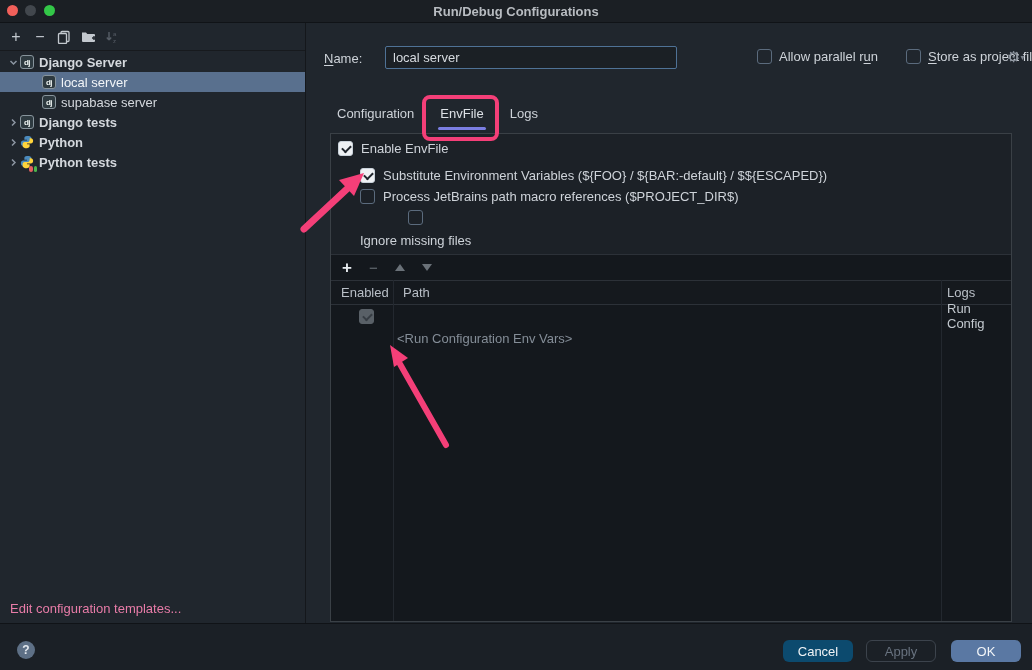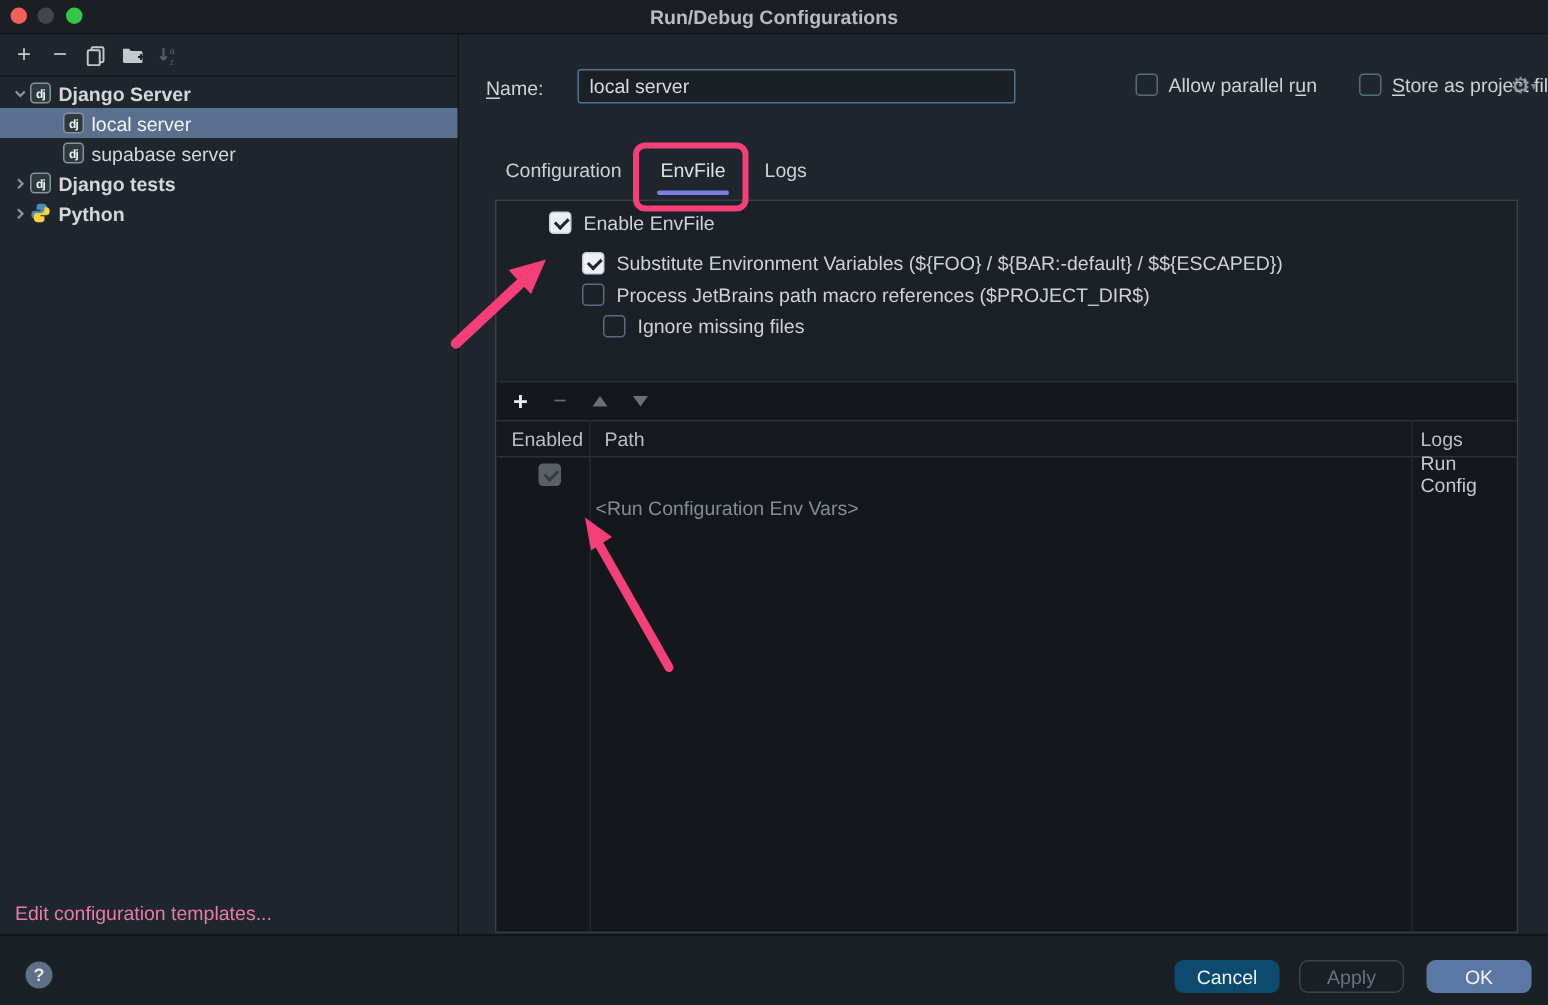--- a/index.html
+++ b/index.html
@@ -67,7 +67,7 @@
   
   .content-box{position:absolute;left:23px;top:110px;width:682px;height:489px;background:#1c2127;
                border:1px solid #3a4046;}
-  .opt-row{position:absolute;display:flex;align-items:center;gap:8px;white-space:nowrap;color:#ced3d9;margin-left:28px;}
+  .opt-row{position:absolute;display:flex;align-items:center;gap:8px;white-space:nowrap;color:#ced3d9;}
   
   .env-table{position:absolute;left:0;right:0;bottom:0;top:120px;background:#14181d;
              border-top:1px solid #2c3138;}

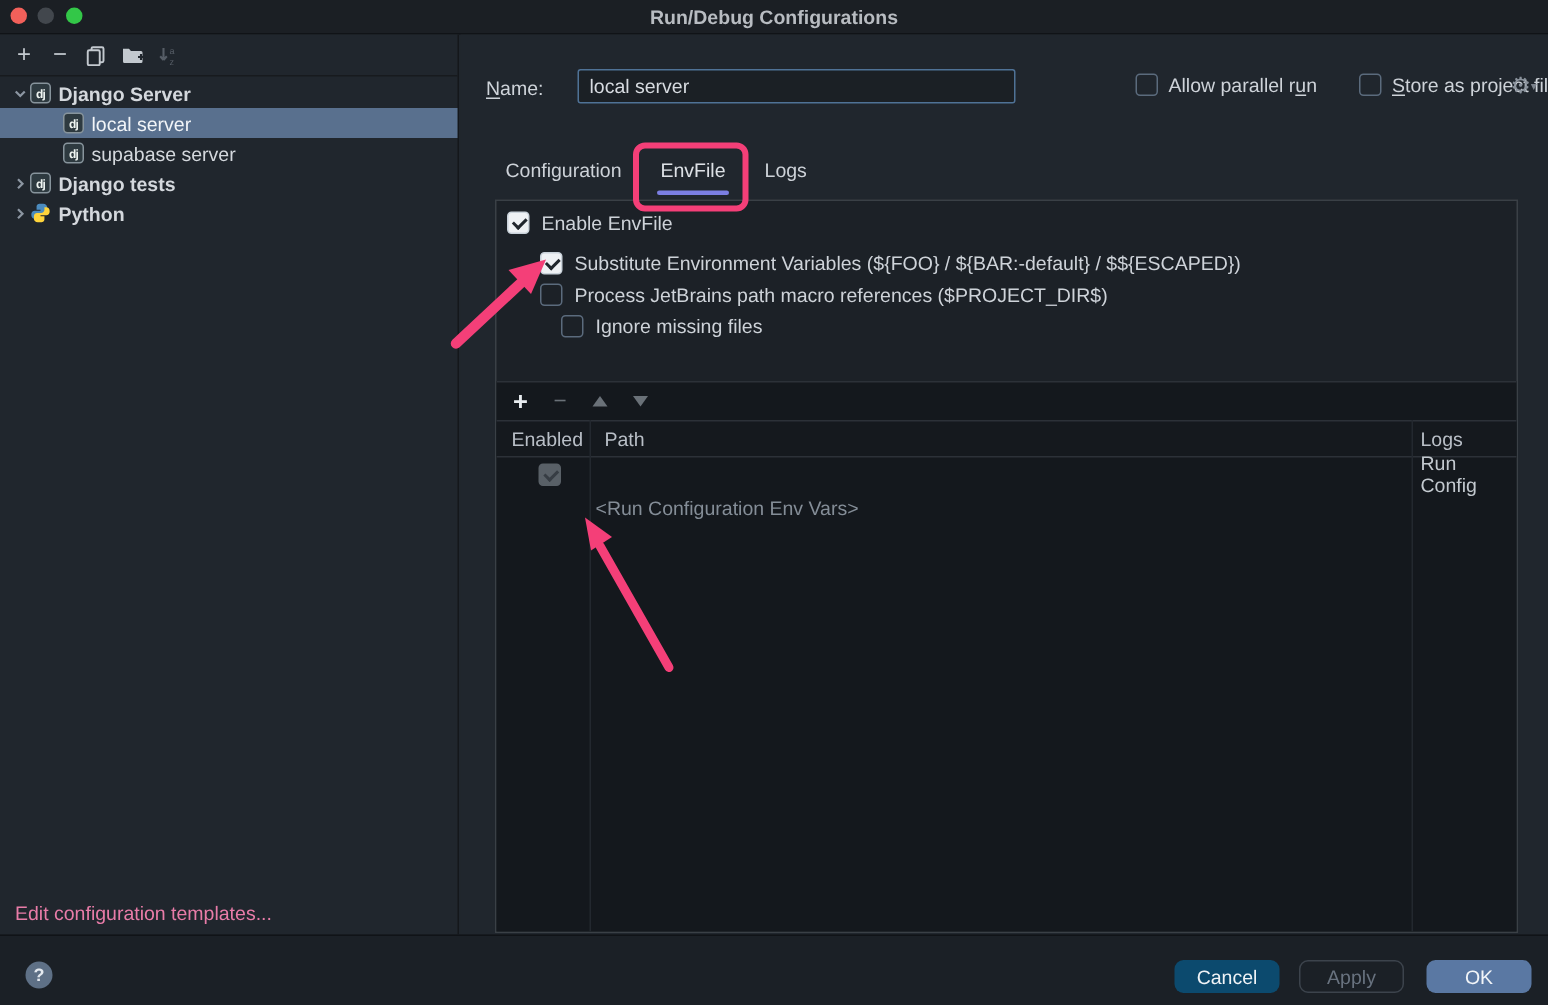--- a/index.html
+++ b/index.html
@@ -181,6 +181,21 @@
             </svg></span>
         <span class="tree-label bold">Python</span>
       </div>
+      <div class="tree-row ind0">
+        <span class="chev">
+            <svg width="9" height="9" viewBox="0 0 9 9">
+              <path d="M3 1.5 L6 4.5 L3 7.5" stroke="#8b95a1" stroke-width="1.5" fill="none"></path>
+            </svg>
+          </span>
+        <span class="py-ico"><svg width="14" height="14" viewBox="0 0 16 16">
+              <path fill="#4b8bbe" d="M8 1C5.5 1 5 2.2 5 3.3V5.5h3v.8H3.6C2.1 6.3 1 7.3 1 9.3s1.1 3 2.6 3H5v-1.9c0-1.4 1.2-2.4 2.6-2.4h3c1.2 0 2.4-1 2.4-2.3V3.3C13 2.2 11.7 1 10.2 1H8z"></path>
+              <path fill="#ffd43b" d="M8 15c2.5 0 3-1.2 3-2.3V10.5H8v-.8h4.4c1.5 0 2.6-1 2.6-3s-1.1-3-2.6-3H11v1.9c0 1.4-1.2 2.4-2.6 2.4h-3C4.2 8 3 9 3 10.3v2.4C3 13.8 4.3 15 5.8 15H8z"></path>
+            </svg><span class="test-badge">
+              <i class="r"></i>
+              <i class="g"></i>
+            </span></span>
+        <span class="tree-label bold">Python tests</span>
+      </div>
     </div>
 
     <div class="edit-link">Edit configuration templates...</div>

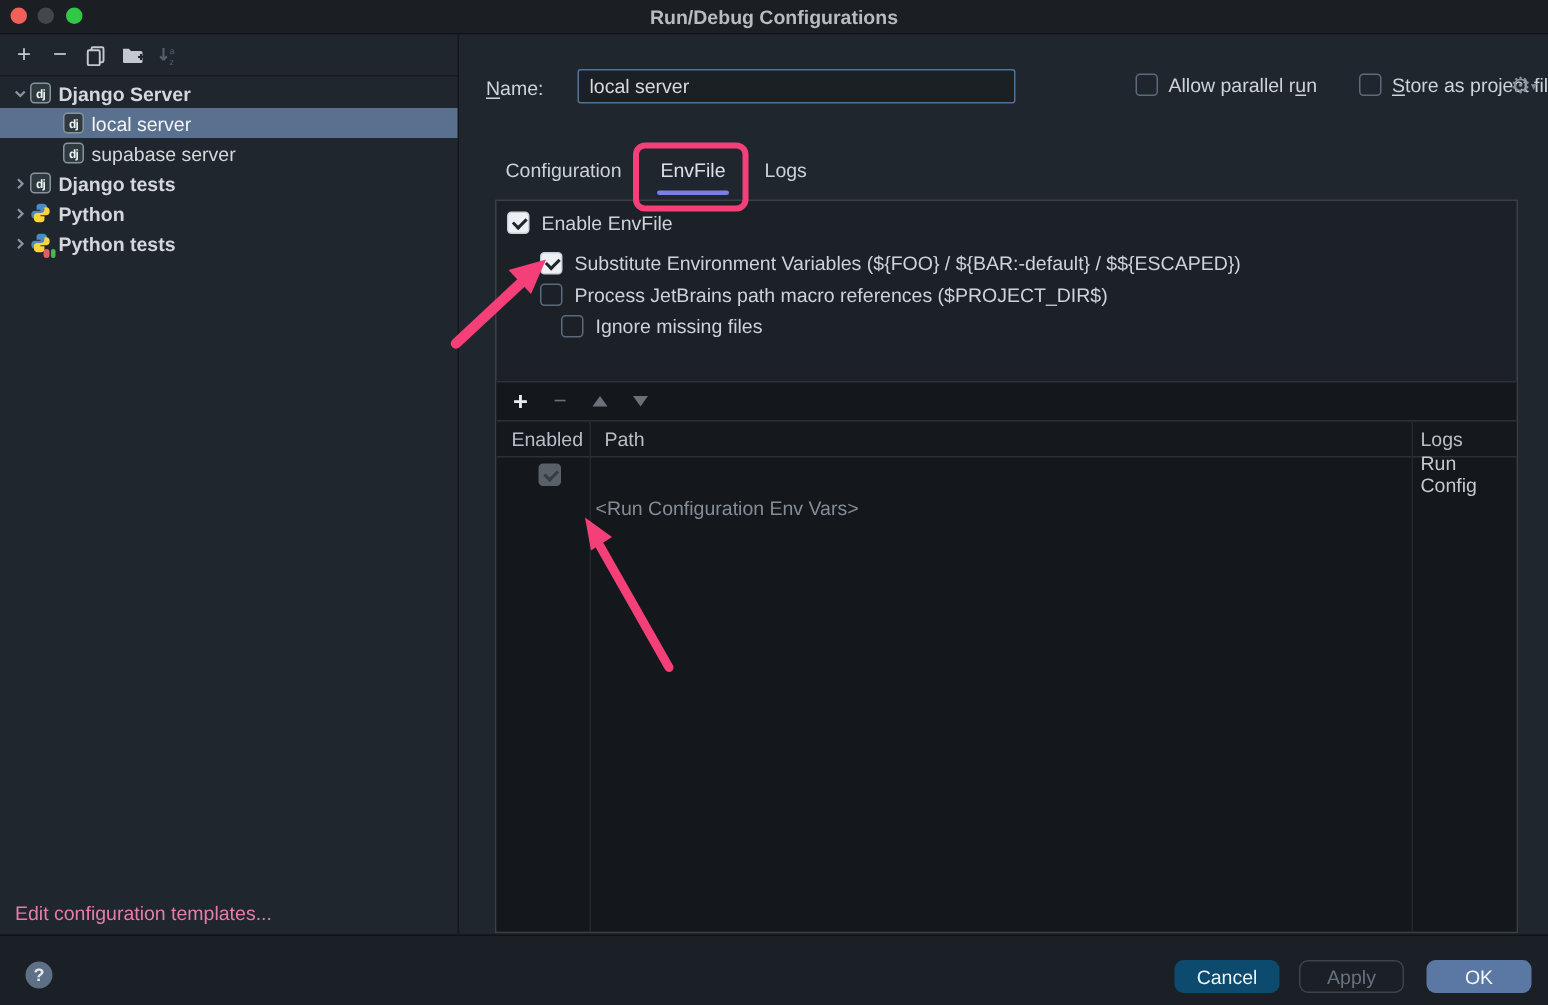--- a/index.html
+++ b/index.html
@@ -240,7 +240,7 @@
         <span class="cb" data-checked="false"></span>
         <span>Process JetBrains path macro references ($PROJECT_DIR$)</span>
       </div>
-      <div class="opt-row" style="left:43px;top:76px;">
+      <div class="opt-row" style="left:29px;top:76px;flex-direction:column;">
         <span class="cb" data-checked="false"></span>
         <span>Ignore missing files</span>
       </div>

